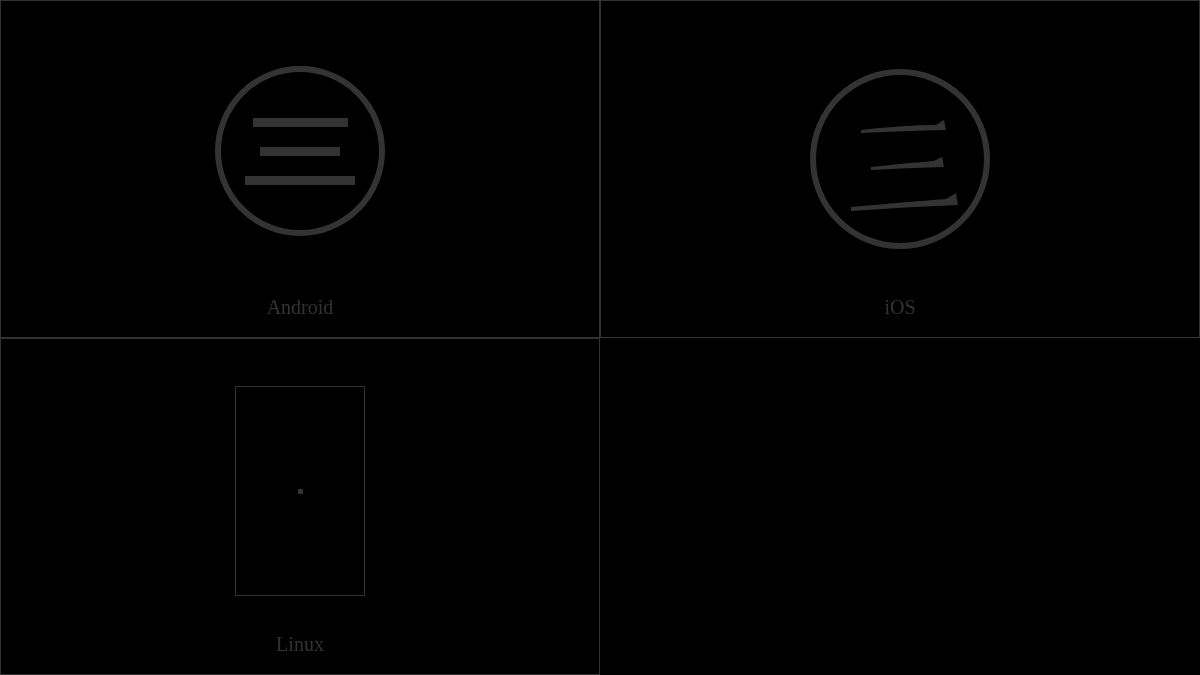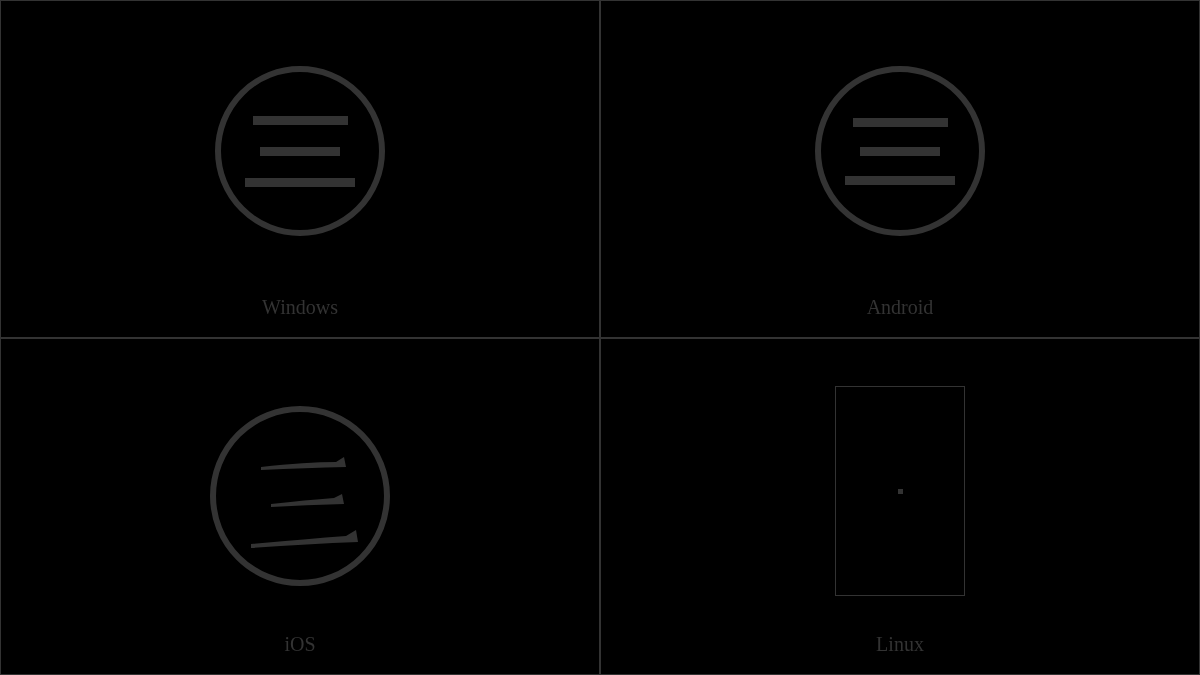--- a/index.html
+++ b/index.html
@@ -107,16 +107,6 @@
 
 <div class="grid">
 
-  <div class="cell">
-    <div class="glyph-area">
-      <div class="circle-glyph">
-        <div class="line"></div>
-        <div class="line narrow"></div>
-        <div class="line wide"></div>
-      </div>
-    </div>
-    <div class="label">Windows</div>
-  </div>
 
   <div class="cell">
     <div class="glyph-area">

